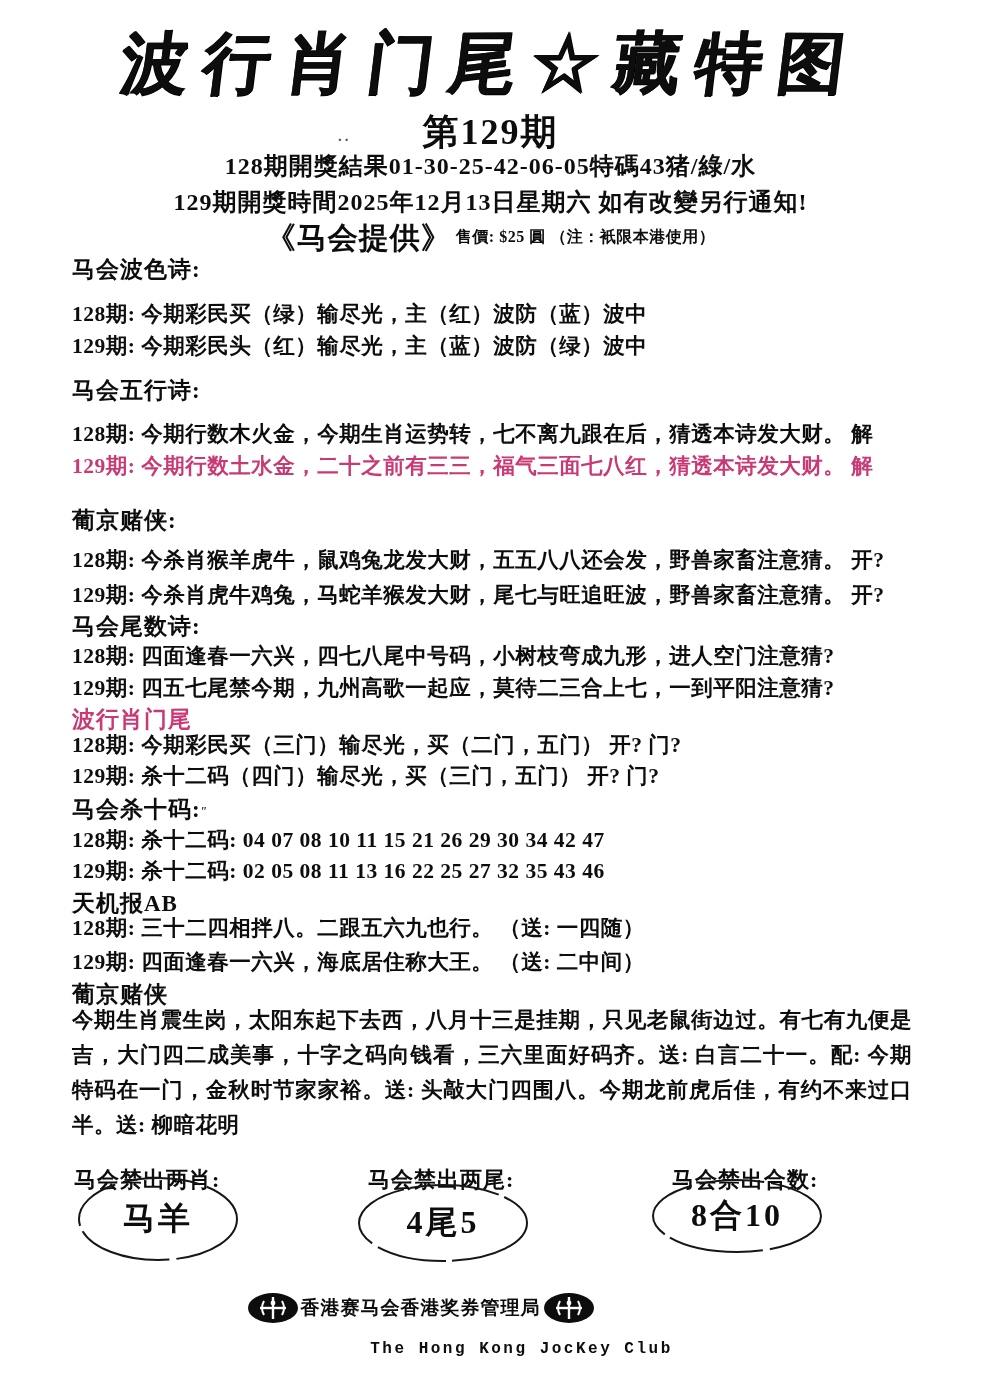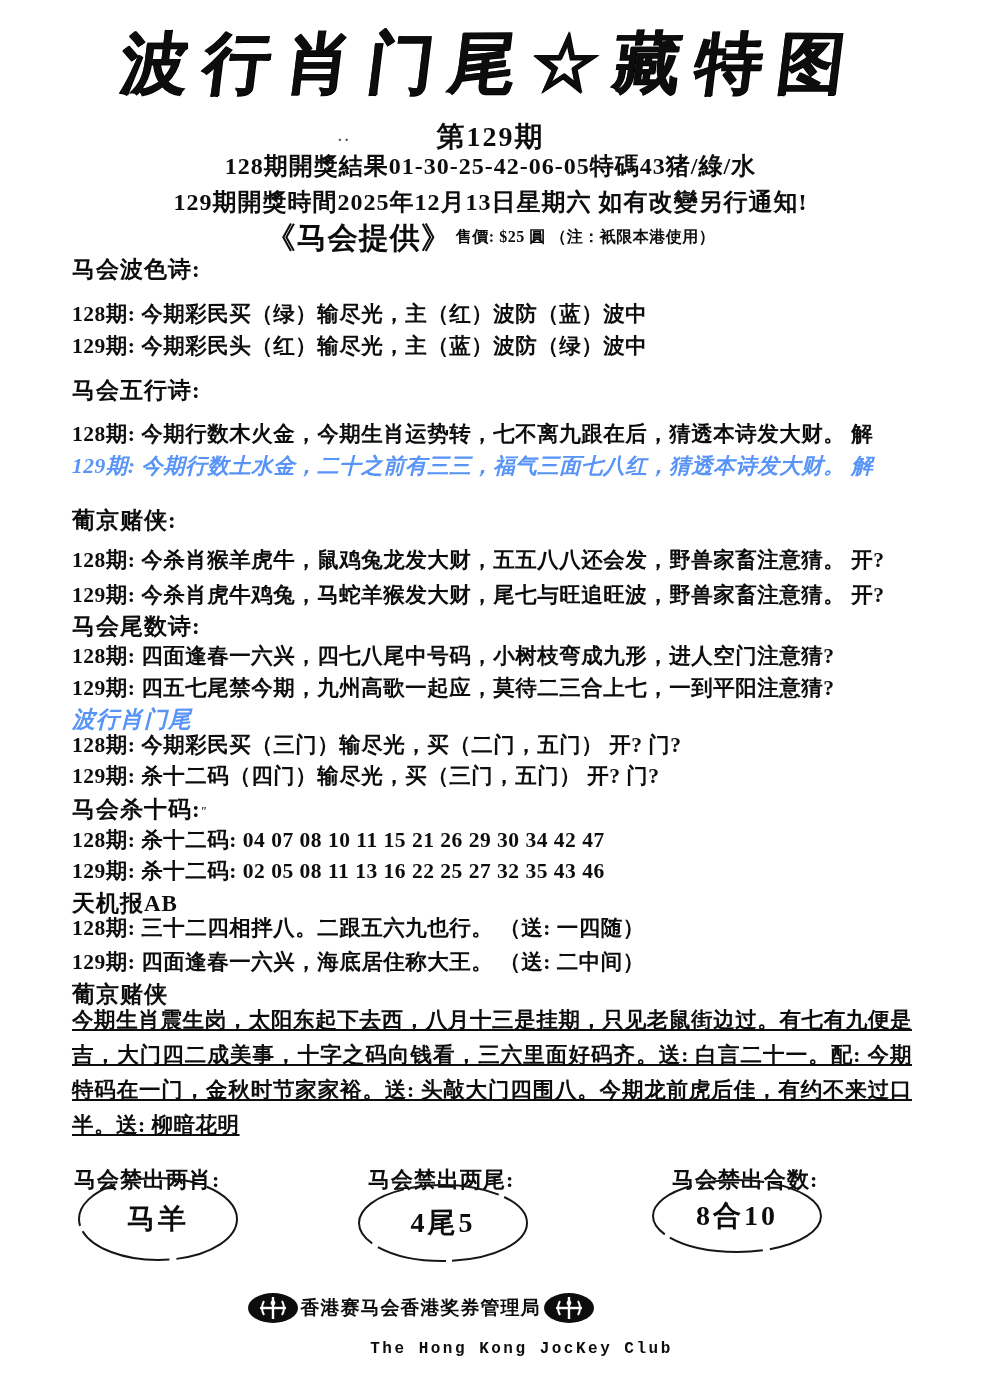--- a/index.html
+++ b/index.html
@@ -22,7 +22,7 @@
     transform:skewX(-7deg);
     text-shadow:1px 0 #000, 0 1px #000;
   }
-  .issue{top:118px;font-size:28px;font-weight:bold;letter-spacing:2px;}
+  .issue{top:108px;font-size:36px;font-weight:bold;letter-spacing:2px;}
   .dots{left:338px;top:128px;font-size:15px;color:#555;letter-spacing:3px;font-weight:bold;}
   .resultline{top:150px;font-size:24px;font-weight:bold;letter-spacing:1px;}
   .timeline{top:186px;font-size:24px;font-weight:bold;letter-spacing:1px;}

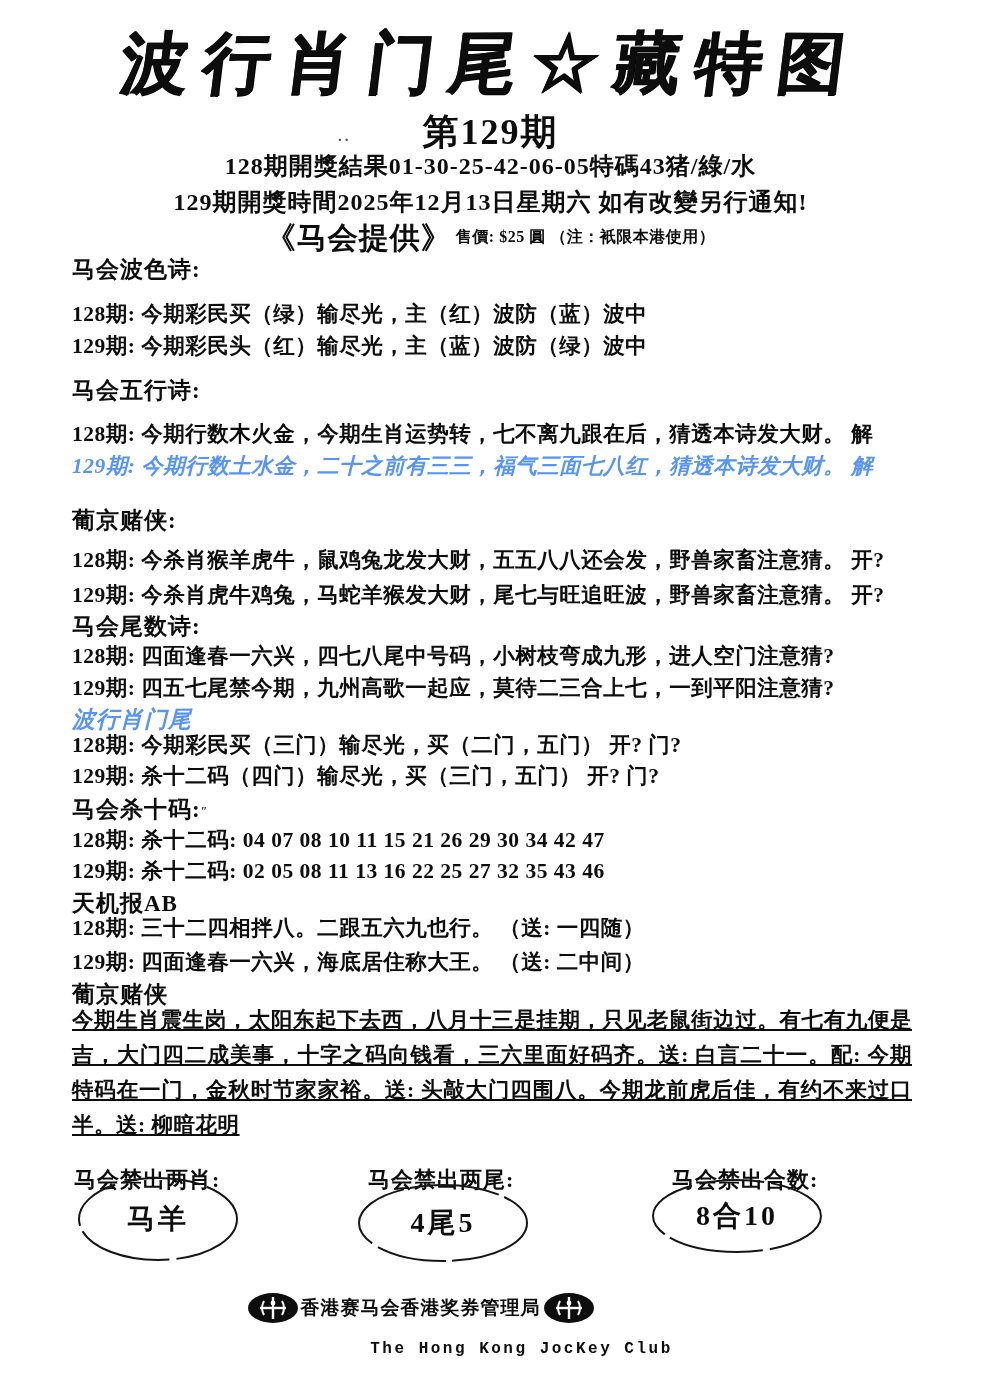--- a/index.html
+++ b/index.html
@@ -31,7 +31,7 @@
   .price-note{font-size:16px;font-weight:bold;vertical-align:6px;letter-spacing:0.5px;}
   .sec-h{left:72px;font-size:23px;font-weight:bold;letter-spacing:1px;}
   .line{left:72px;font-size:21.5px;font-weight:bold;letter-spacing:0.5px;}
-  .degraded{color:#3b82f6;filter:blur(0.4px);opacity:0.85;font-style:italic;}
+  .degraded{color:#be185d;filter:blur(0.4px);opacity:0.85;}
   .artifact{font-size:12px;color:#333;vertical-align:2px;}
   .para{
     left:72px;top:1003px;width:840px;

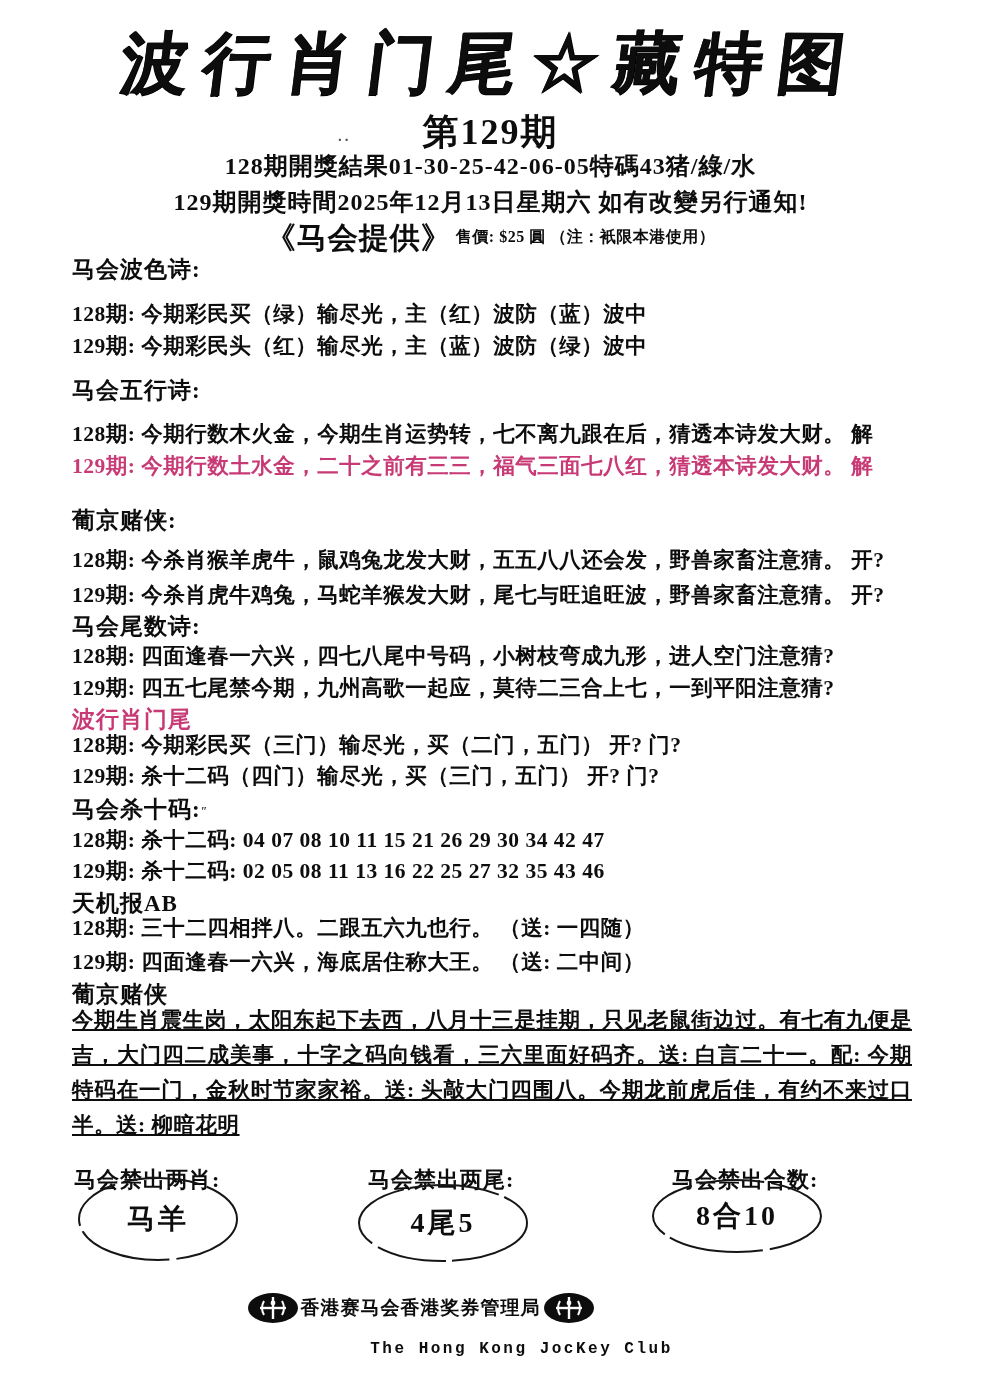--- a/index.html
+++ b/index.html
@@ -36,7 +36,7 @@
   .para{
     left:72px;top:1003px;width:840px;
     font-size:21.5px;font-weight:bold;line-height:35px;
-    text-align:justify;white-space:normal;letter-spacing:0.5px;text-decoration:underline;
+    text-align:justify;white-space:normal;letter-spacing:0.5px;
   }
   .forbid-label{font-size:22px;font-weight:bold;top:1117px;letter-spacing:1px;margin-top:48px;}
   .oval-wrap{position:absolute;display:flex;align-items:center;justify-content:center;}

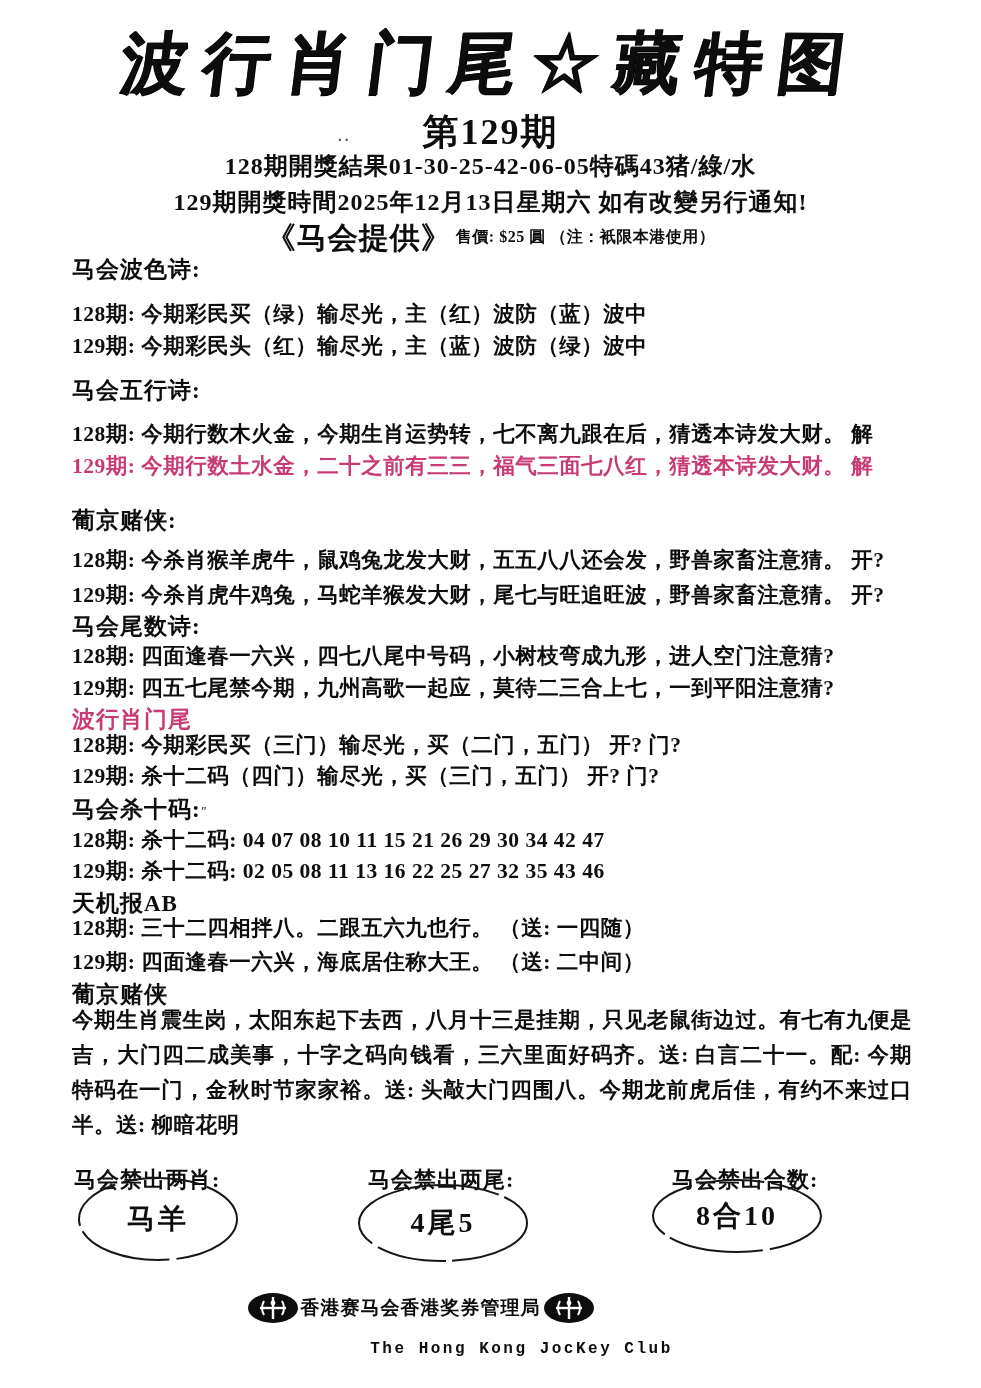--- a/index.html
+++ b/index.html
@@ -41,7 +41,7 @@
   .forbid-label{font-size:22px;font-weight:bold;top:1117px;letter-spacing:1px;margin-top:48px;}
   .oval-wrap{position:absolute;display:flex;align-items:center;justify-content:center;}
   .oval-svg{position:absolute;left:0;top:0;}
-  .oval-text{position:relative;font-size:28px;font-weight:bold;letter-spacing:3px;}
+  .oval-text{position:relative;font-size:32px;font-weight:bold;letter-spacing:3px;}
   .footer-row{
     position:absolute;top:1290px;left:0;width:841px;
     display:flex;align-items:center;justify-content:center;gap:2px;

